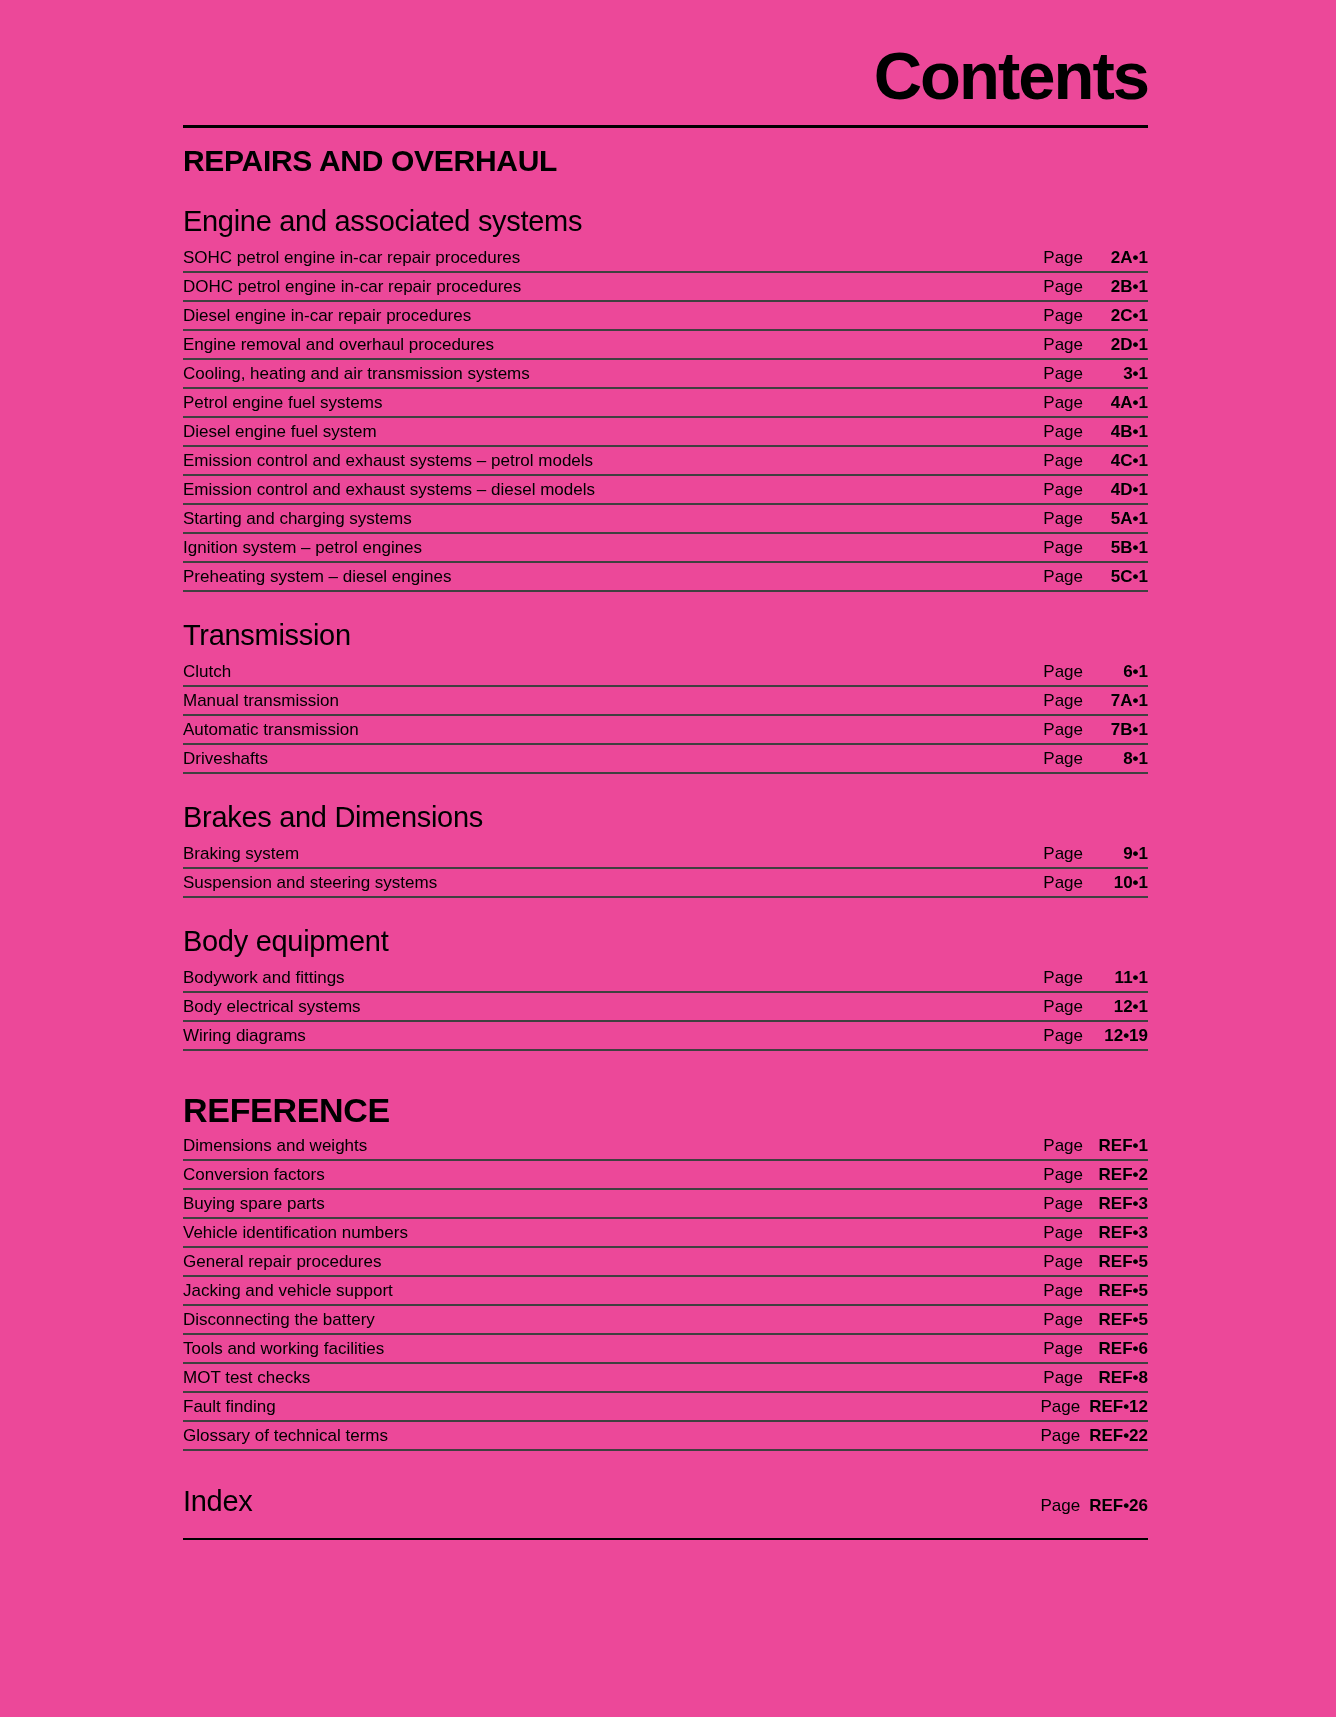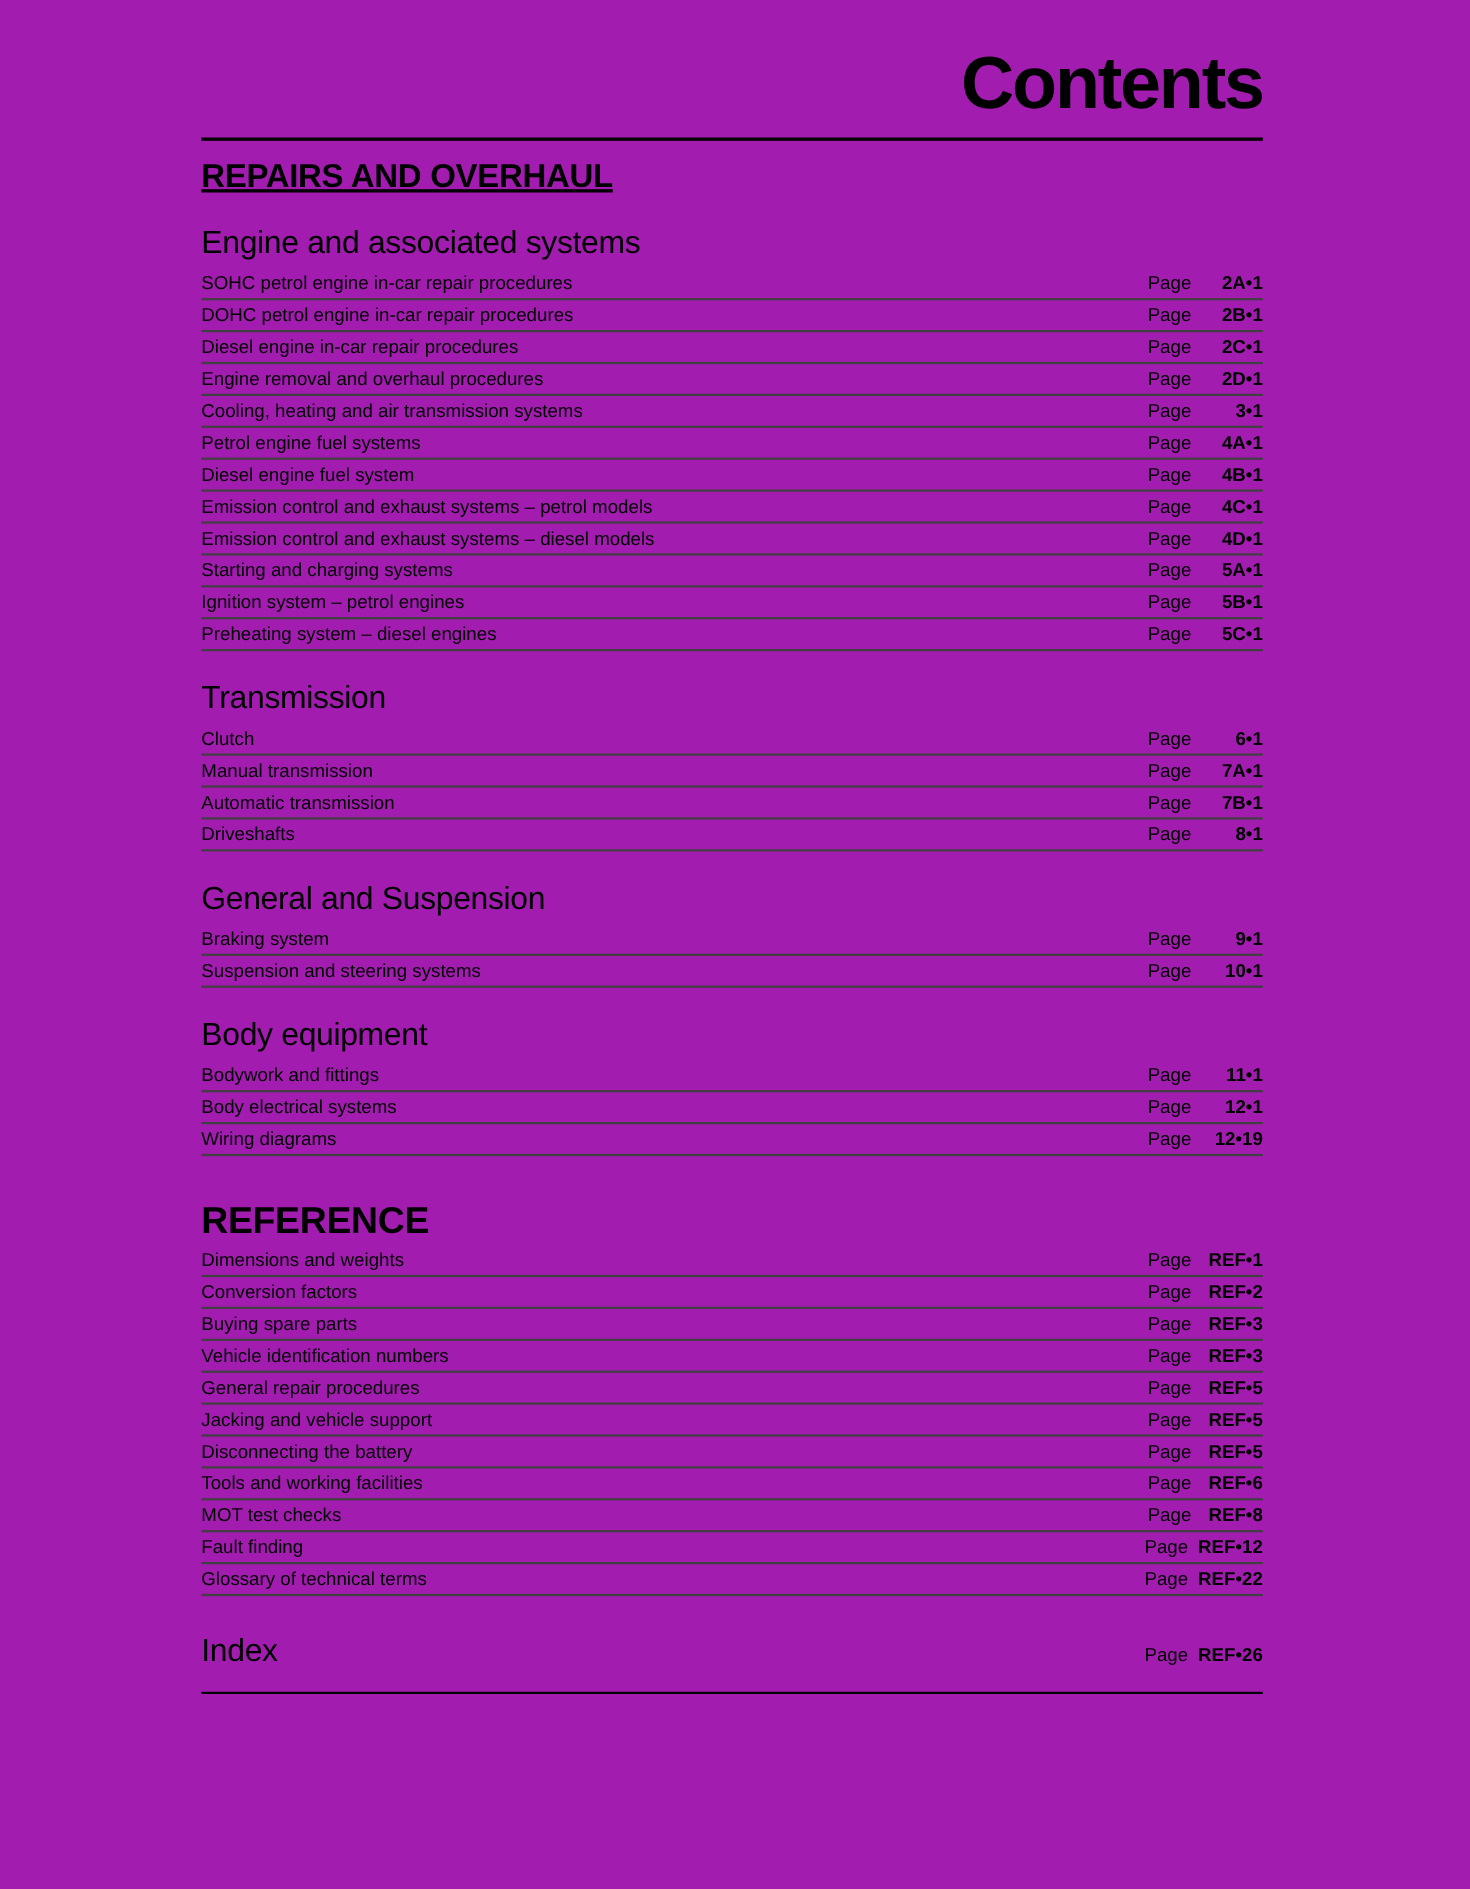--- a/index.html
+++ b/index.html
@@ -9,7 +9,7 @@
     position: relative;
     width: 1336px;
     height: 1717px;
-    background: #a21caf;
+    background: #ec4899;
     overflow: hidden;
   }
   .content {

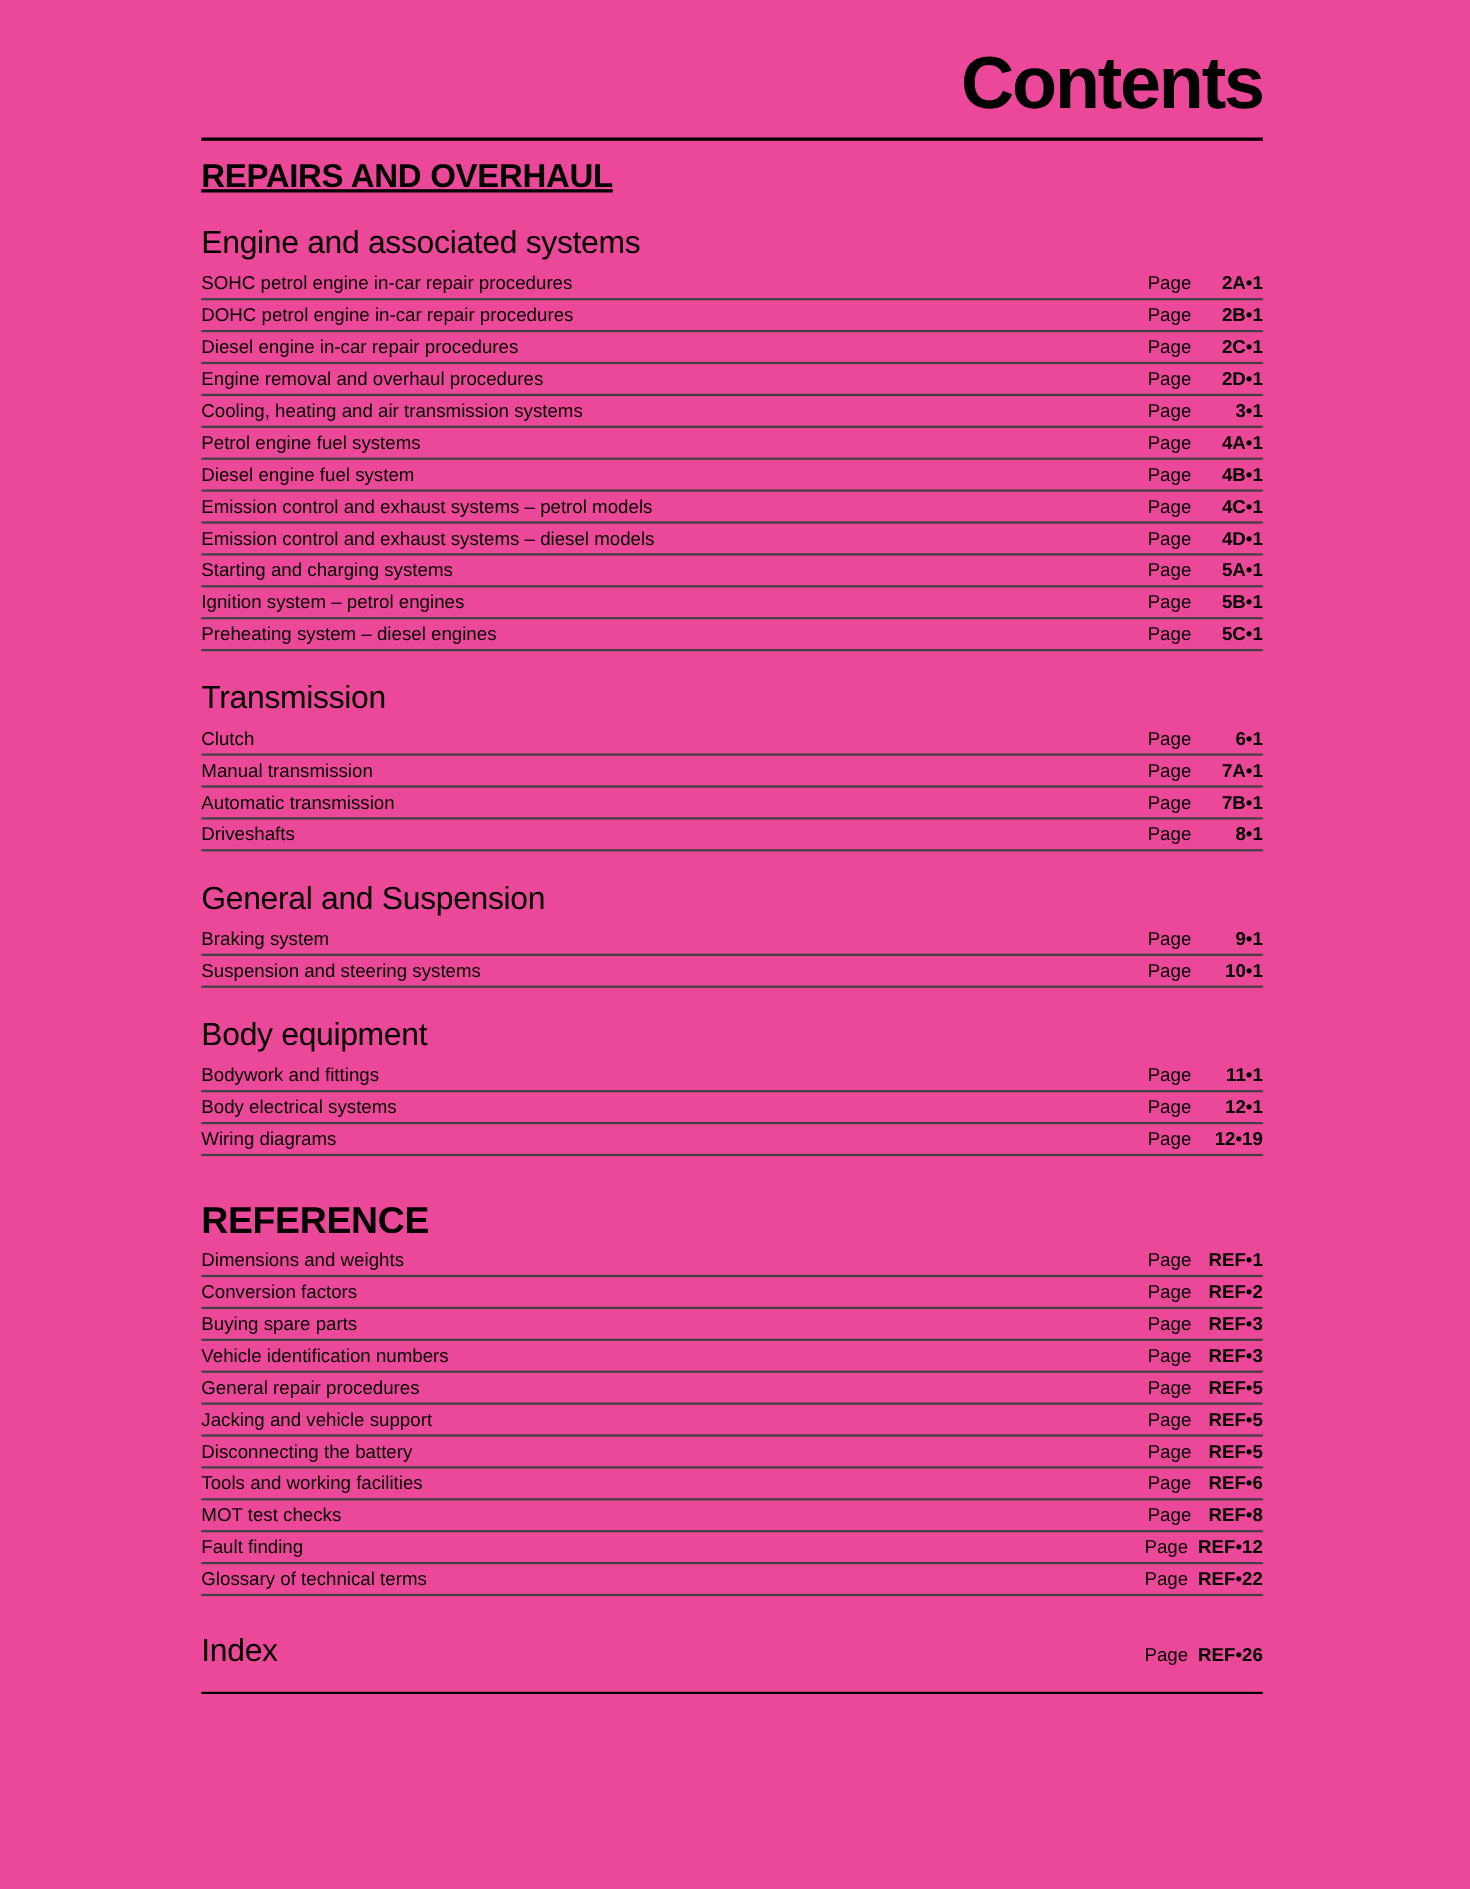--- a/index.html
+++ b/index.html
@@ -35,7 +35,6 @@
     font-size: 30px;
     font-weight: bold;
     letter-spacing: -0.3px;
-    text-decoration: underline;
   }
   .group { margin-top: 27px; }
   .group.part-style-gap { margin-top: 40px; }

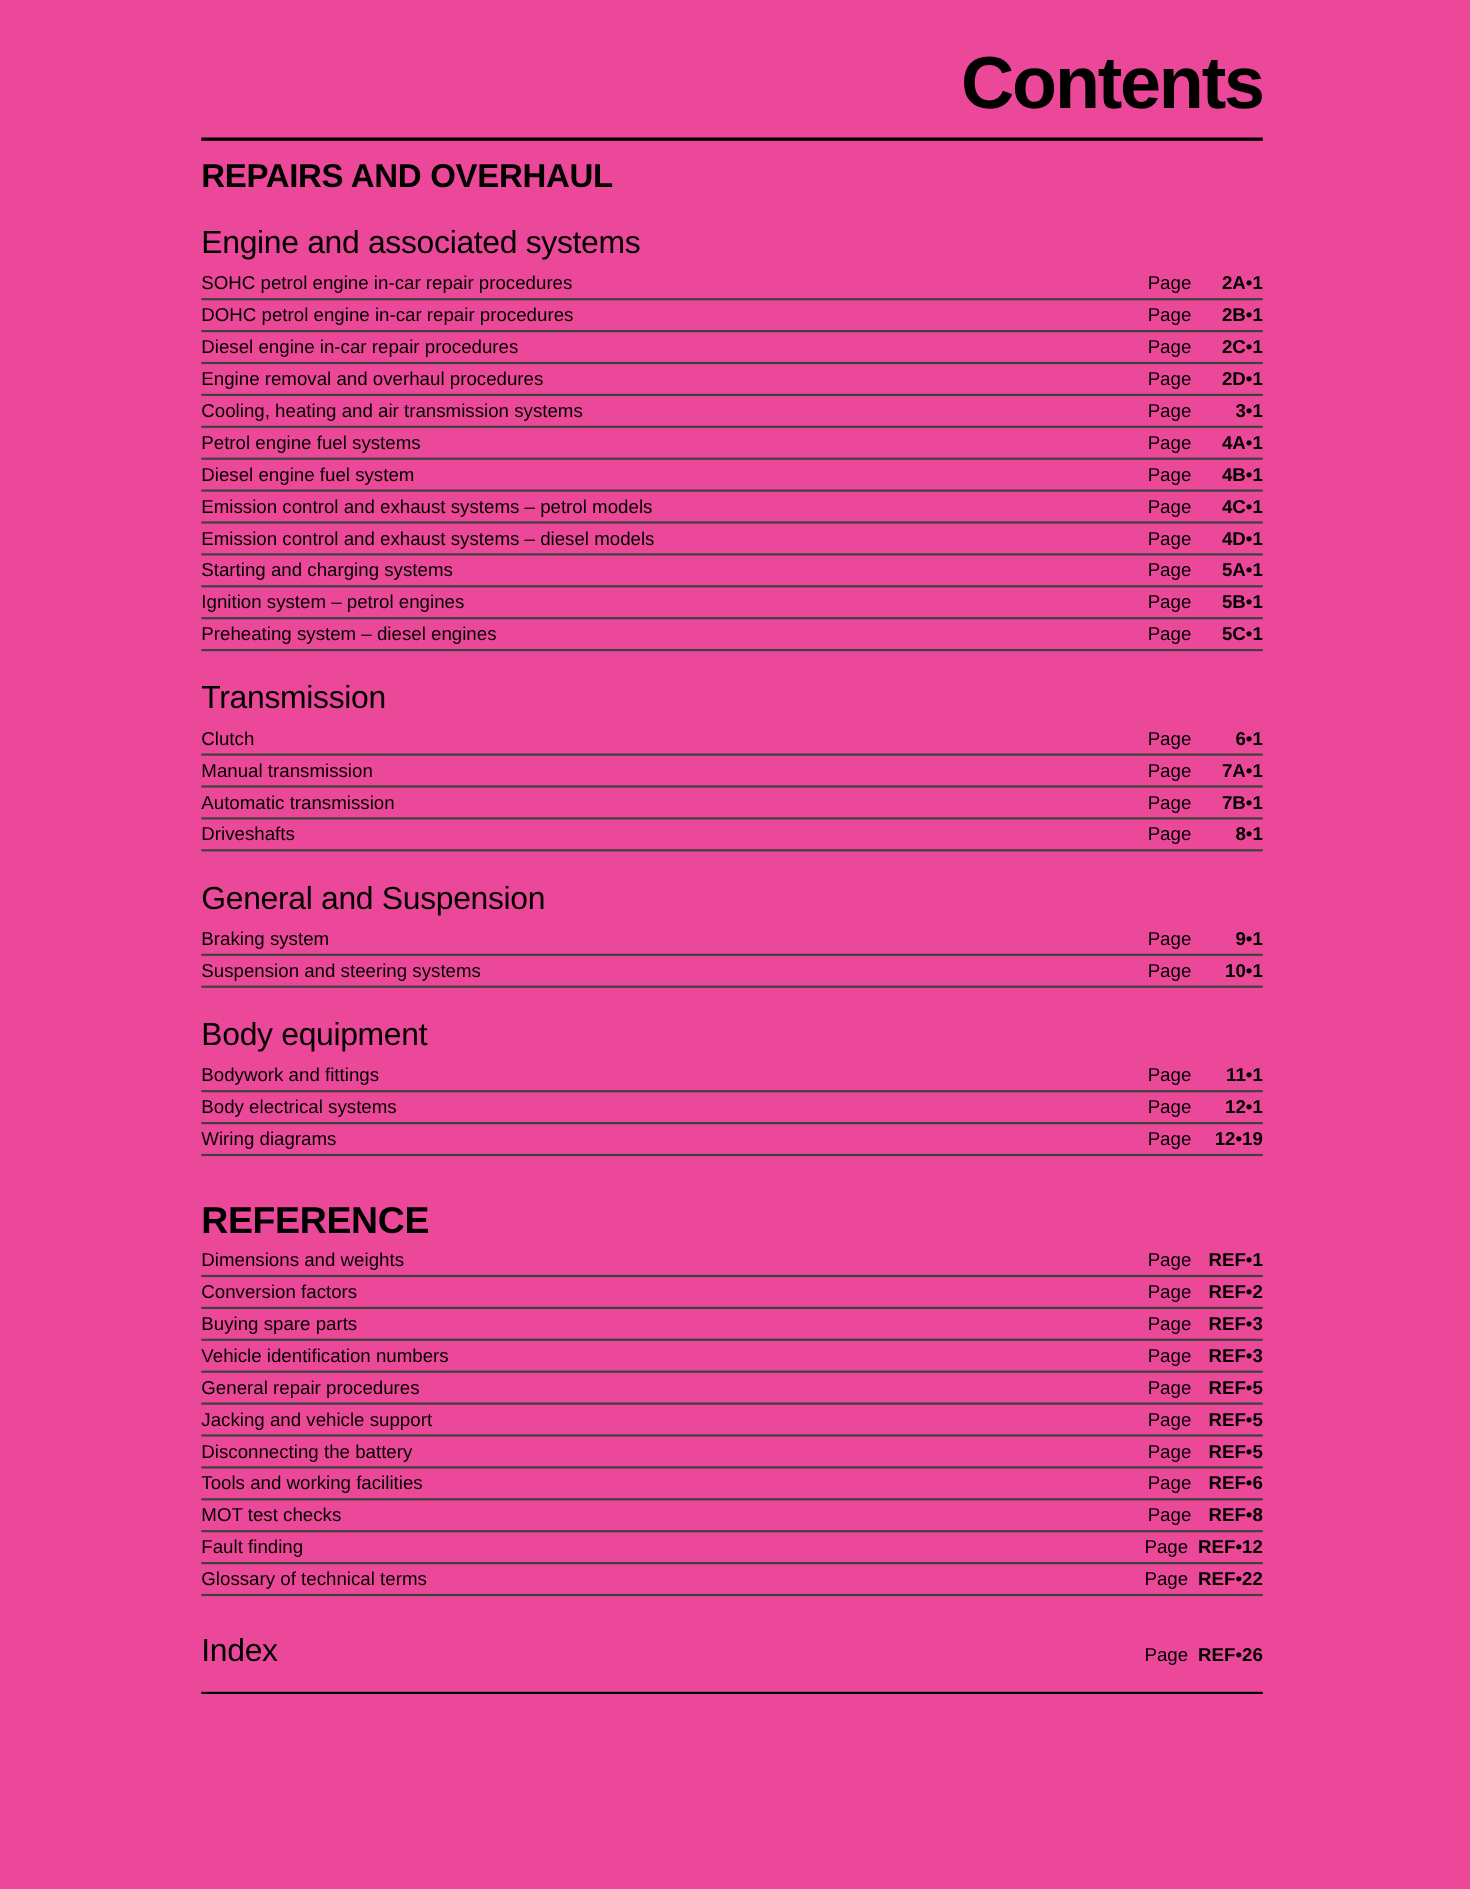--- a/index.html
+++ b/index.html
@@ -177,7 +177,7 @@
           </div>
   </section>
         <section class="group">
-    <h3 class="group-title">General and Suspension</h3>
+    <h3 class="group-title">Brakes and Dimensions</h3>
     <div class="rows">
             <div class="toc-row">
     <span class="toc-label">Braking system</span>

